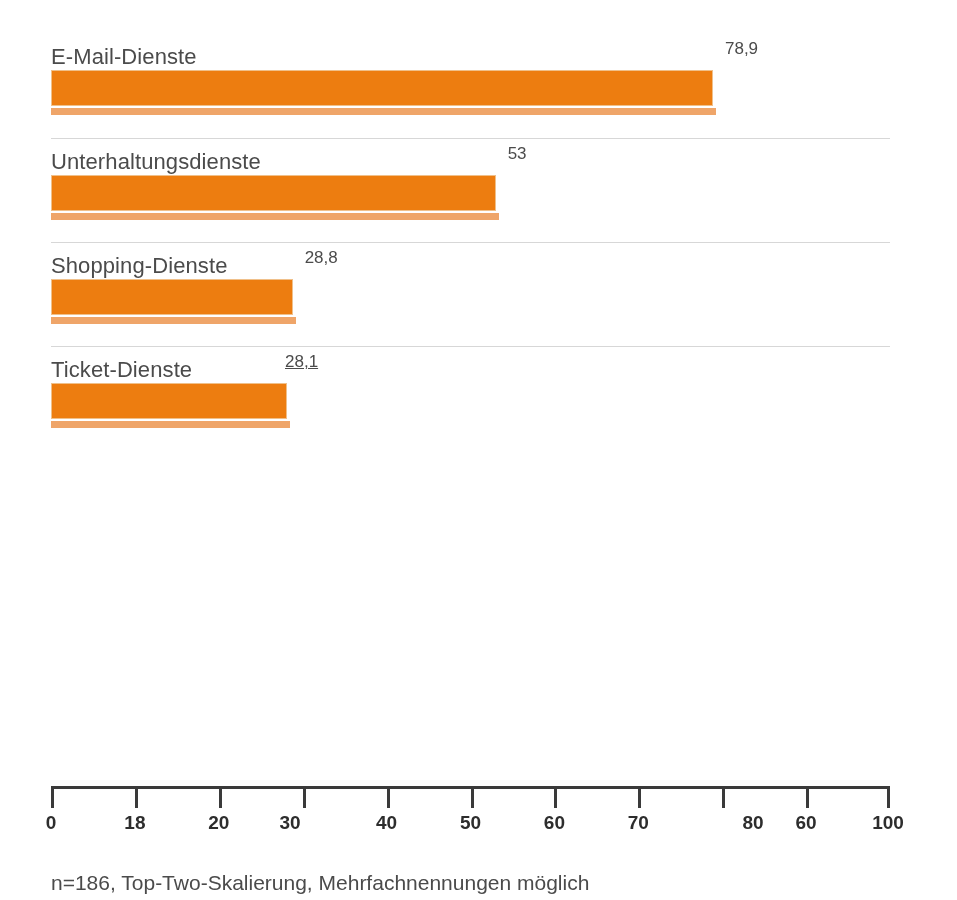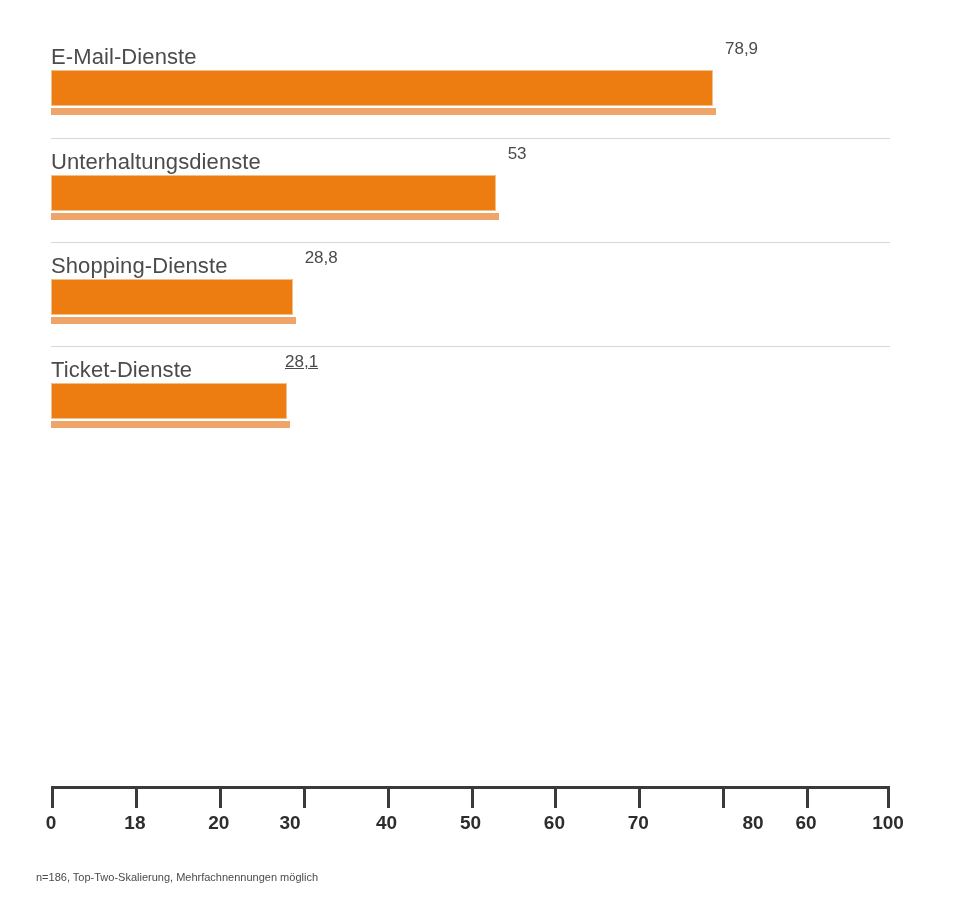--- a/index.html
+++ b/index.html
@@ -113,9 +113,9 @@
   
   #footnote {
     position: absolute;
-    left: 36px;
+    left: 51px;
     top: 871px;
-    font-size: 11px;
+    font-size: 21px;
     color: #4b4b4b;
     white-space: nowrap;
   }

